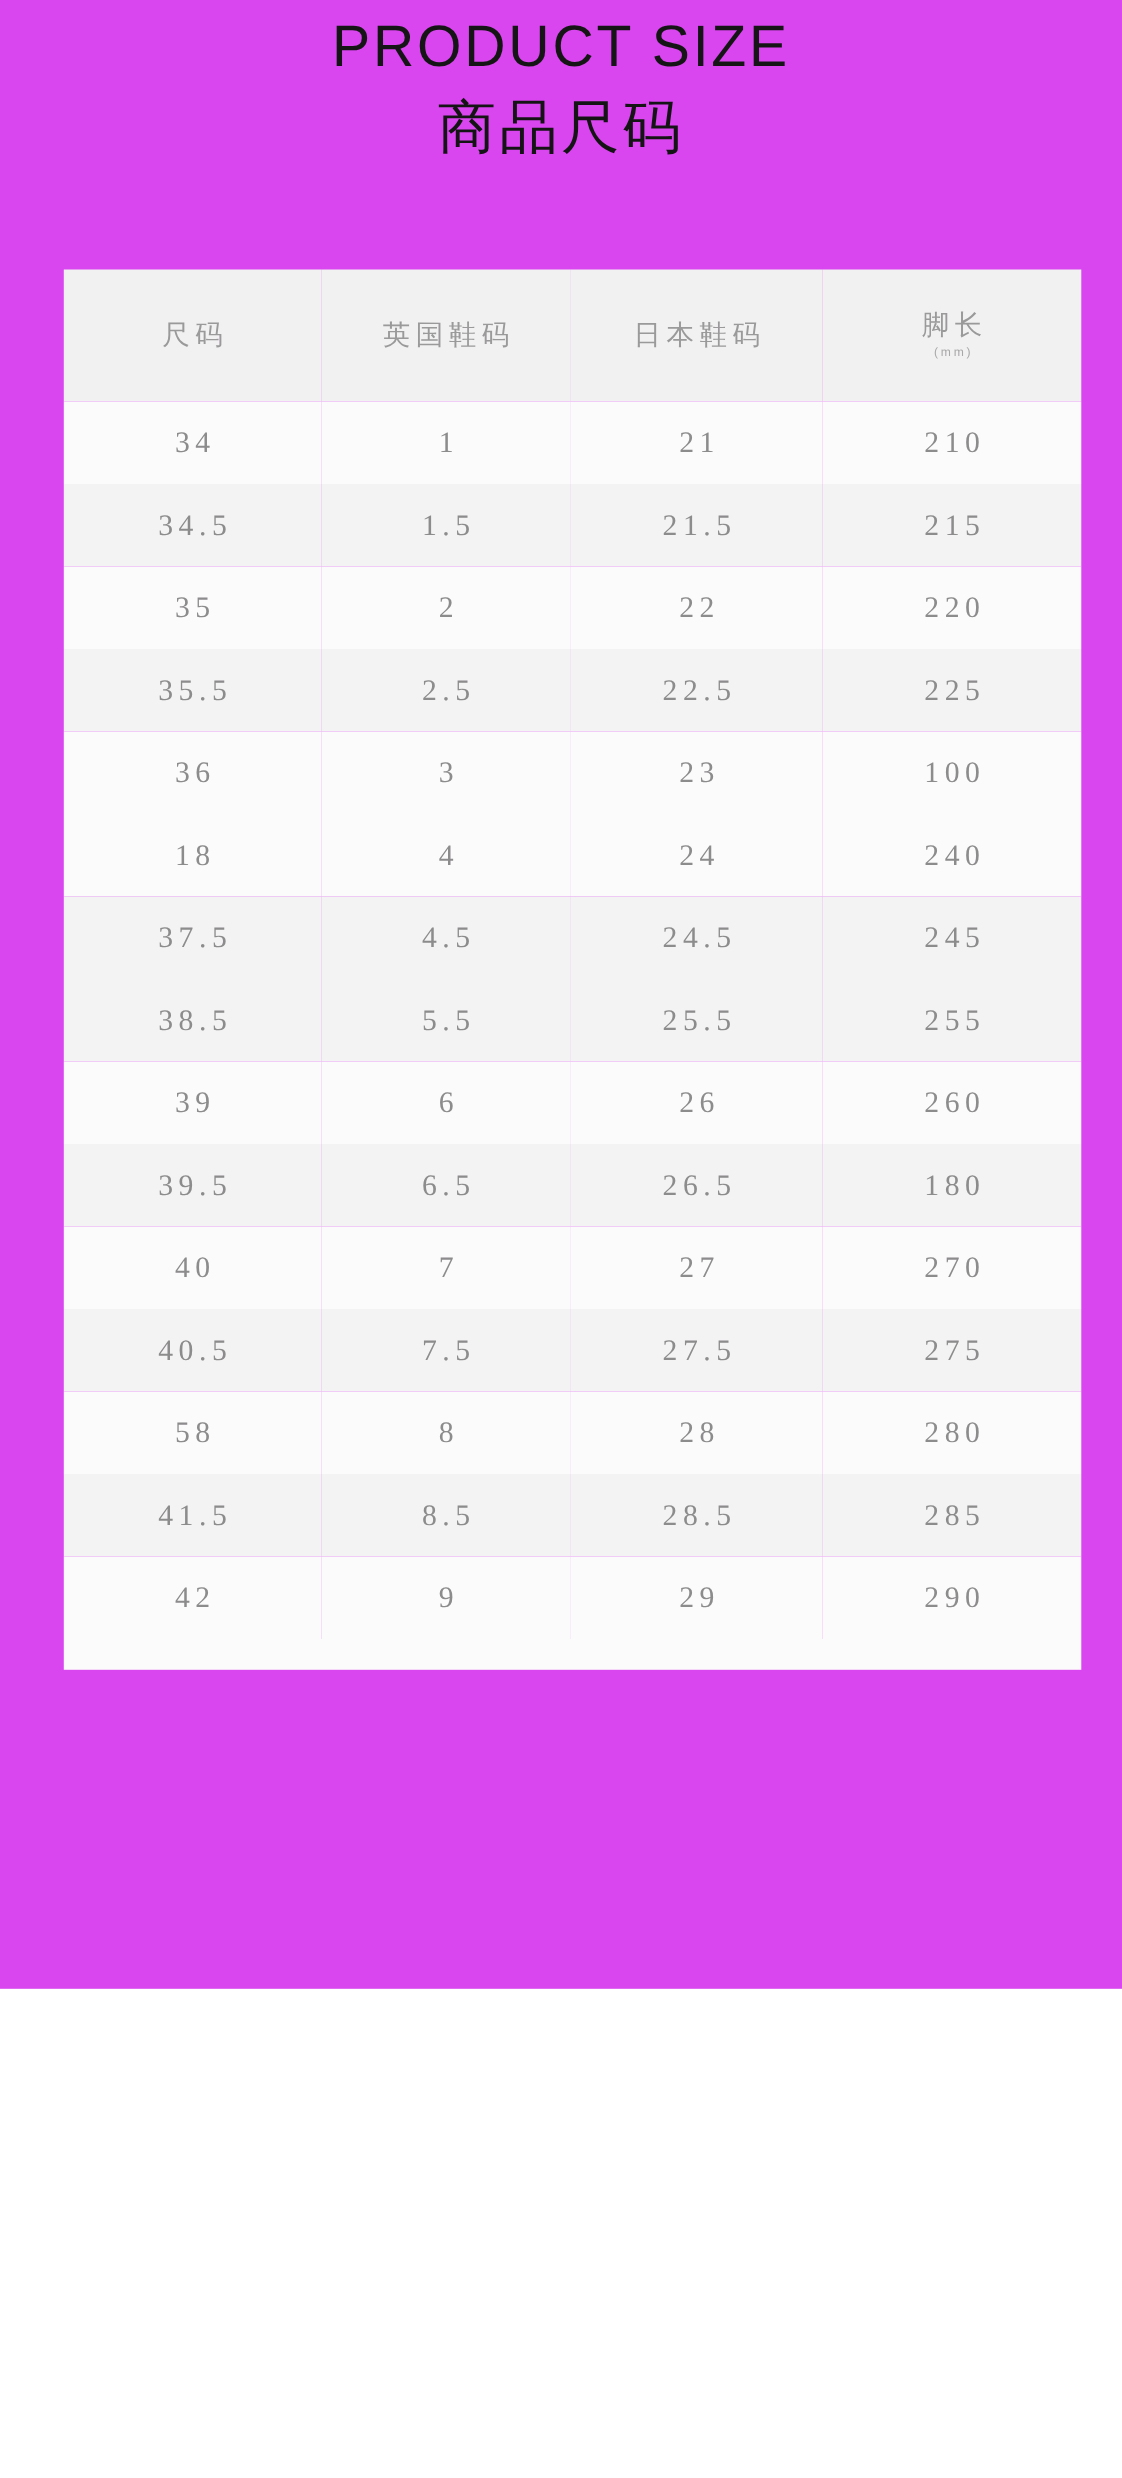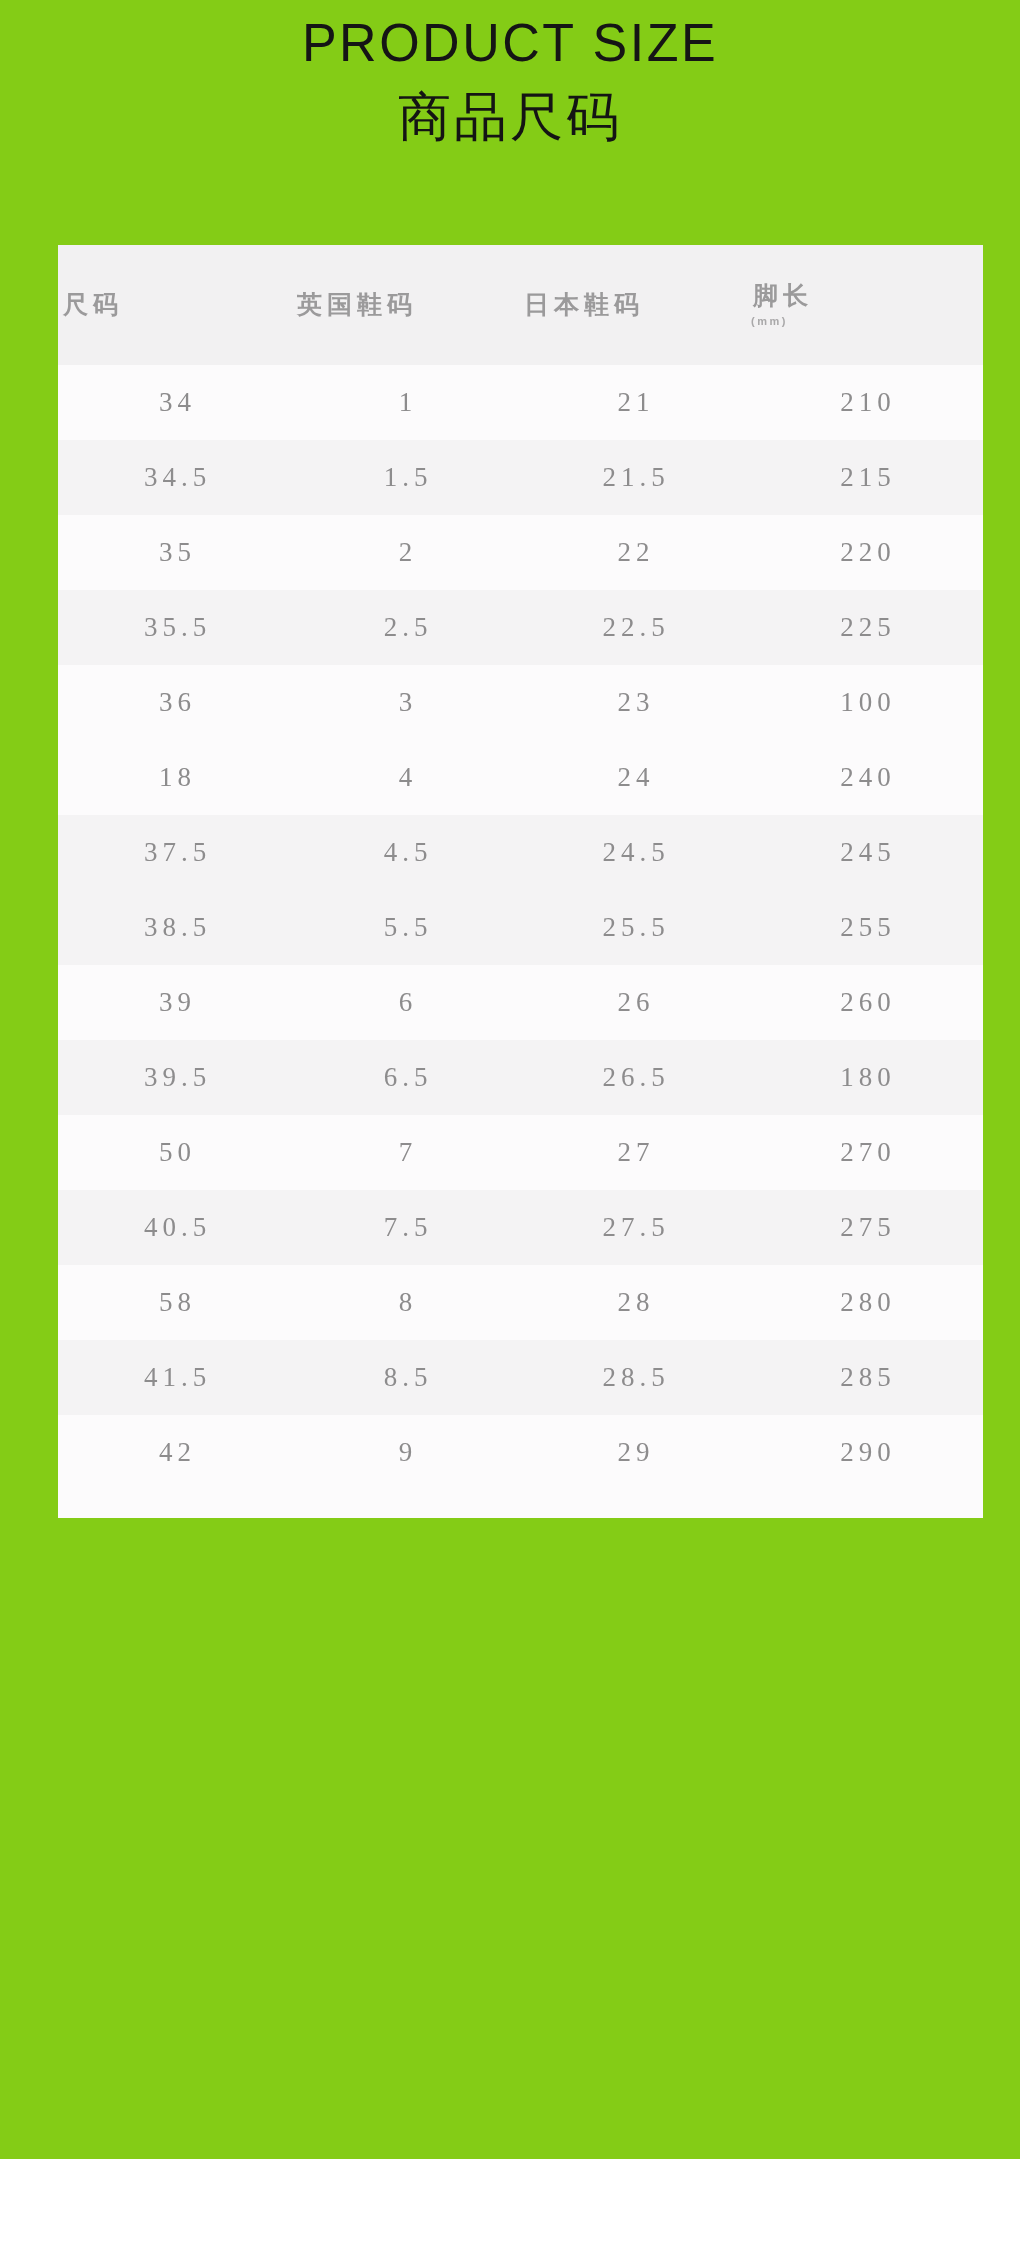--- a/index.html
+++ b/index.html
@@ -18,8 +18,8 @@
   .page {
     position: relative;
     width: 1020px;
-    height: 2159px;
-    background: #84cc16;
+    height: 1808px;
+    background: #d946ef;
   }
 
   

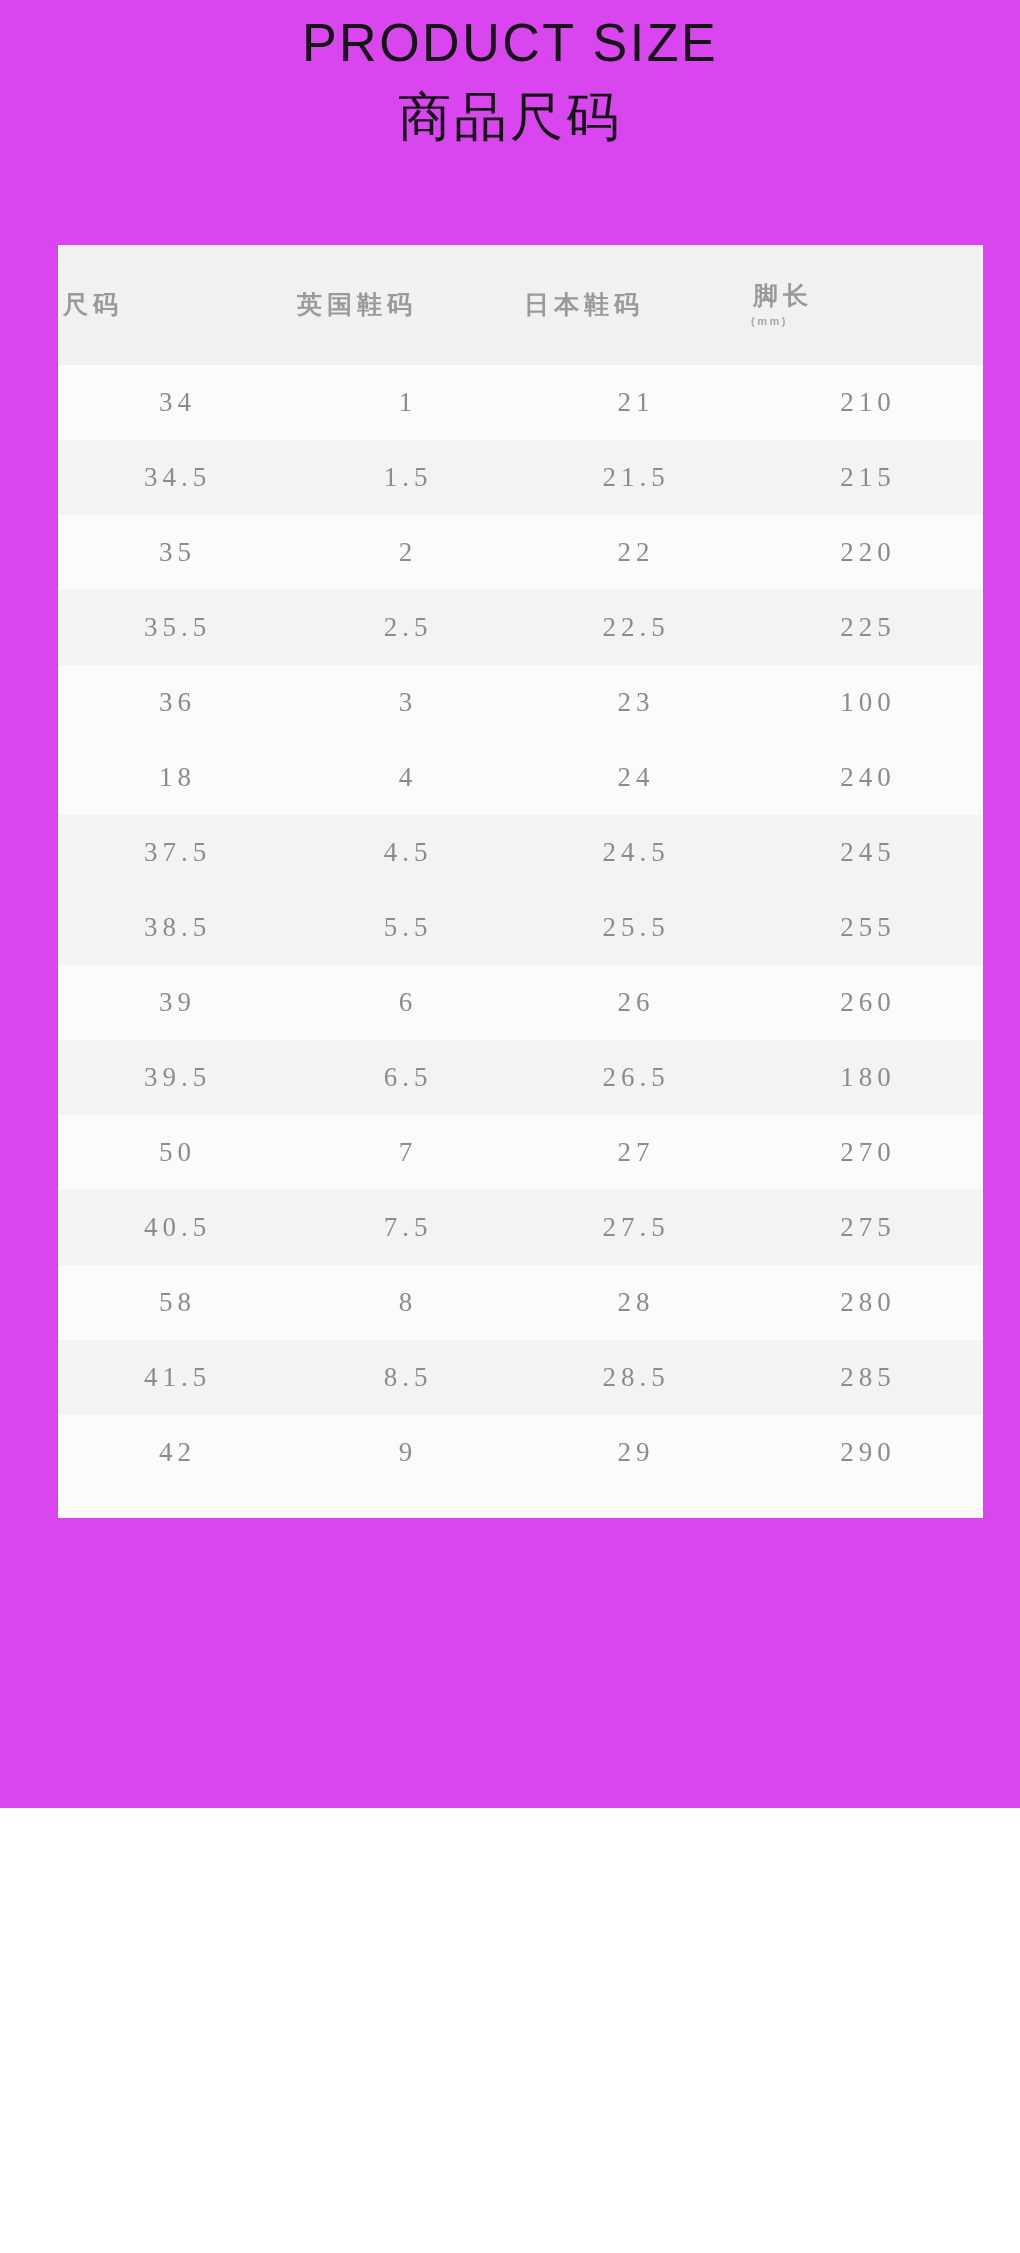--- a/index.html
+++ b/index.html
@@ -70,8 +70,8 @@
   thead th {
     height: 120px;
     vertical-align: middle;
-    text-align: left;
-    font-weight: 700;
+    text-align: center;
+    font-weight: 400;
     padding: 0;
     margin-left: 35px;
   }

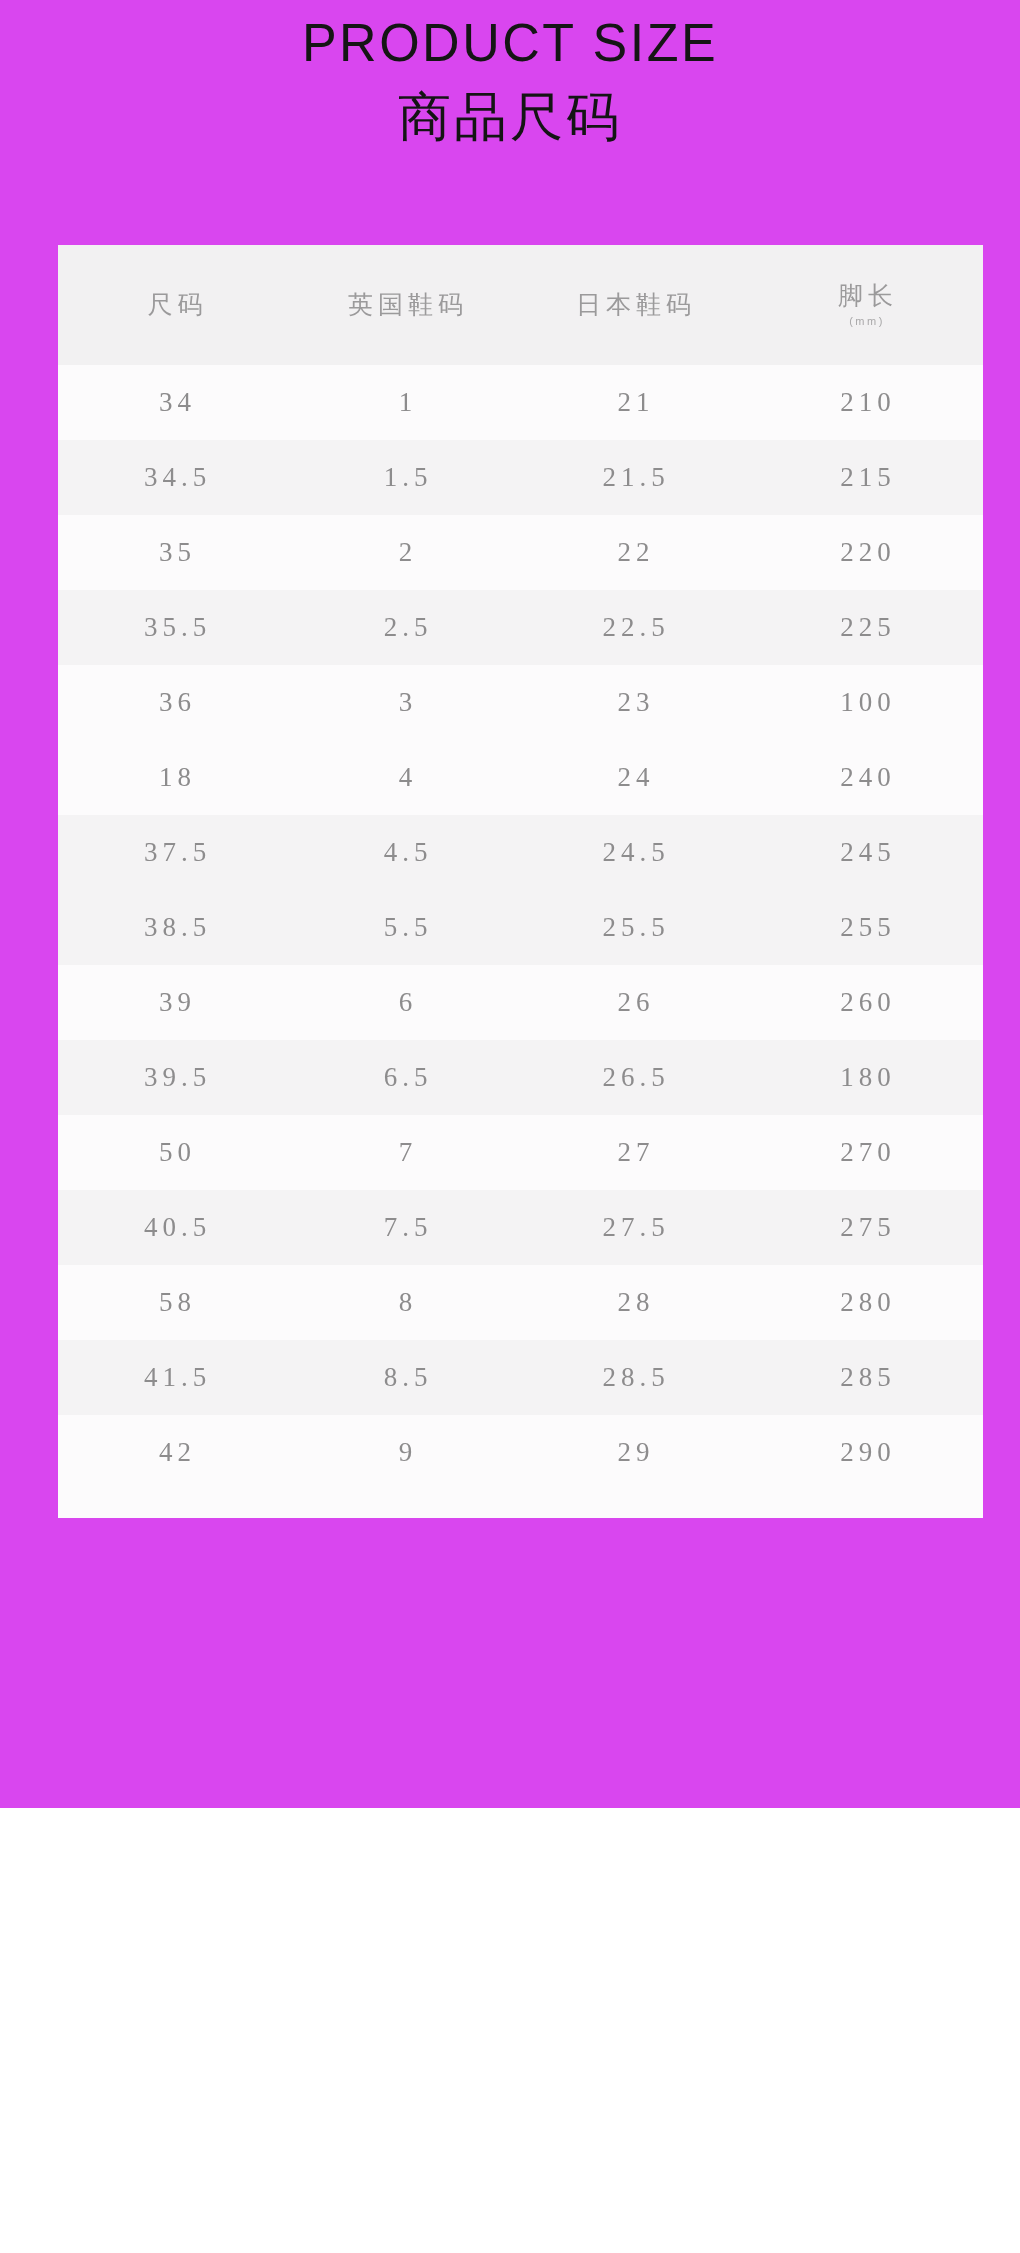--- a/index.html
+++ b/index.html
@@ -212,7 +212,7 @@
             <td>180</td>
           </tr>
           <tr class="odd">
-            <td>50</td>
+            <td>40</td>
             <td>7</td>
             <td>27</td>
             <td>270</td>

